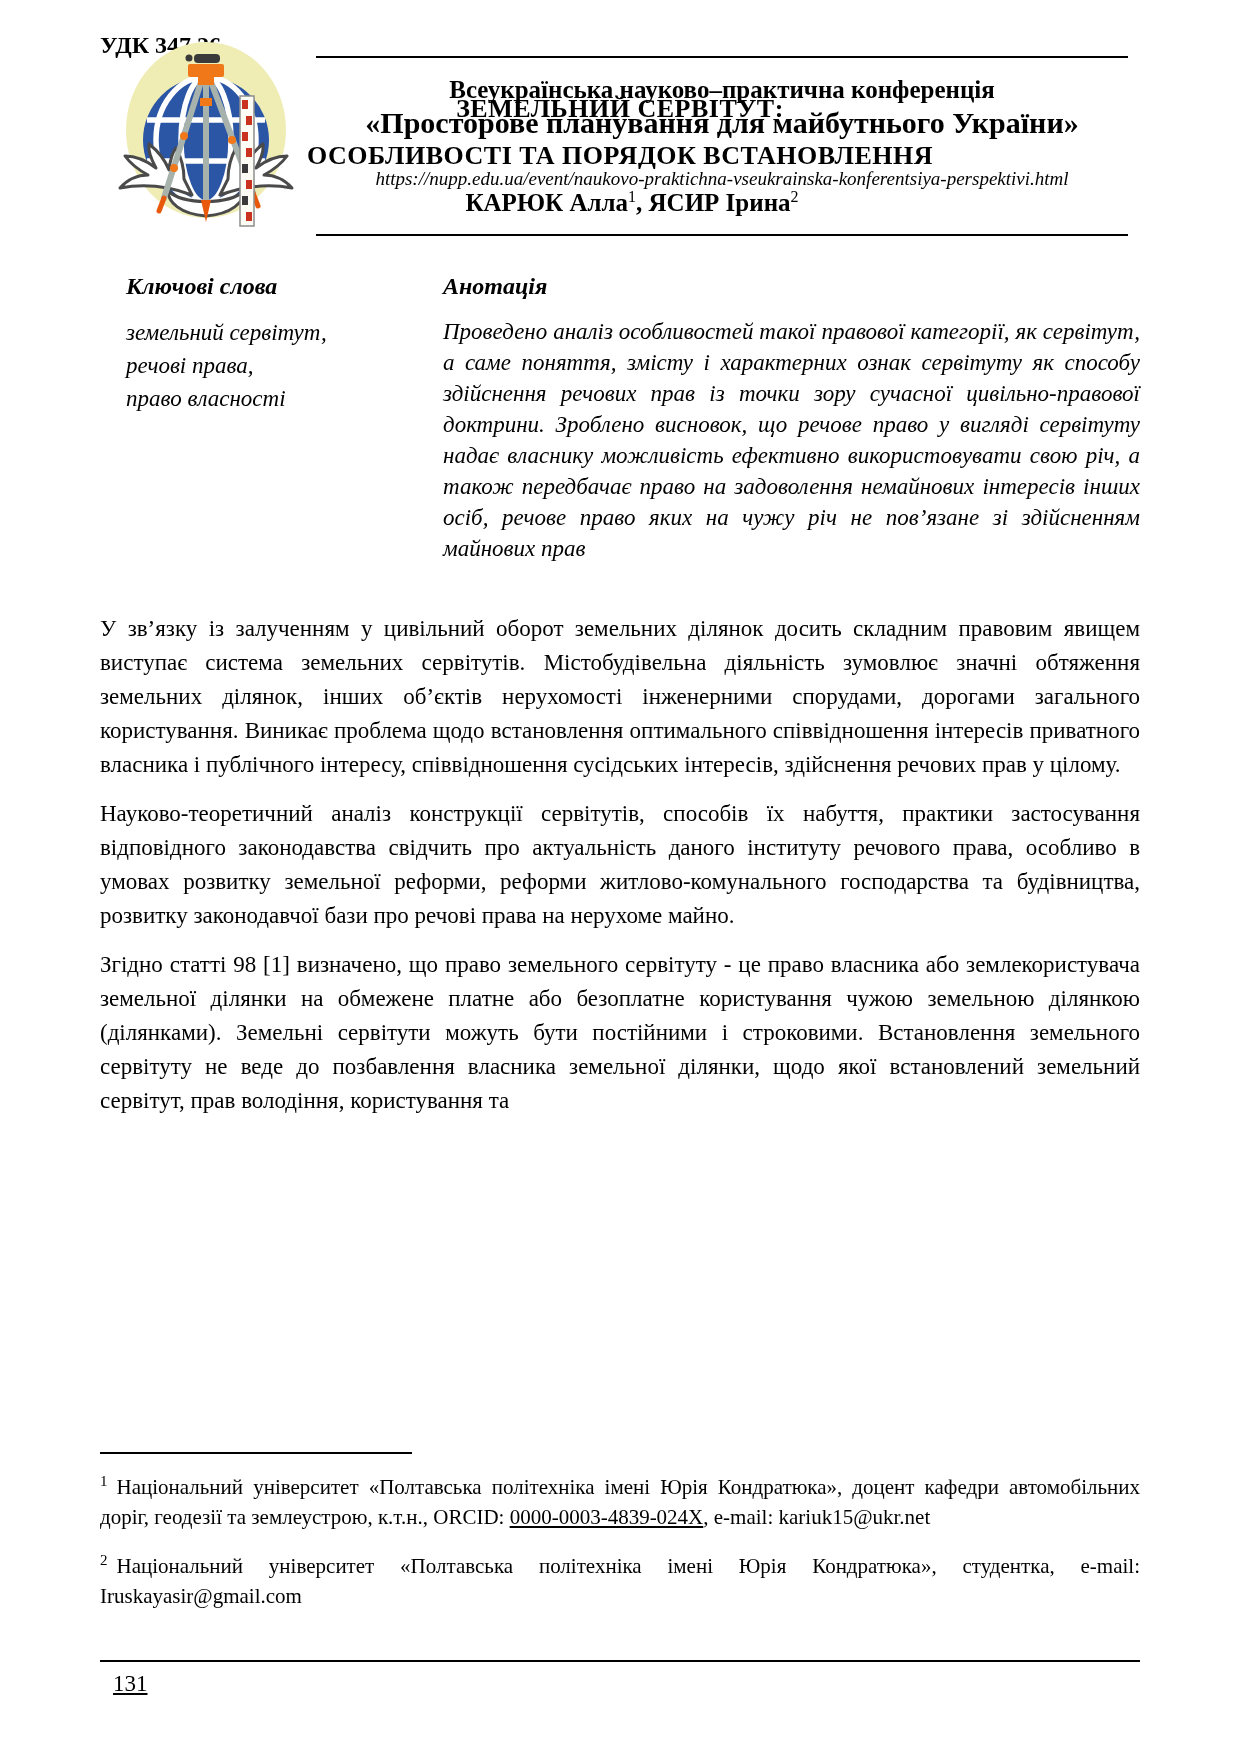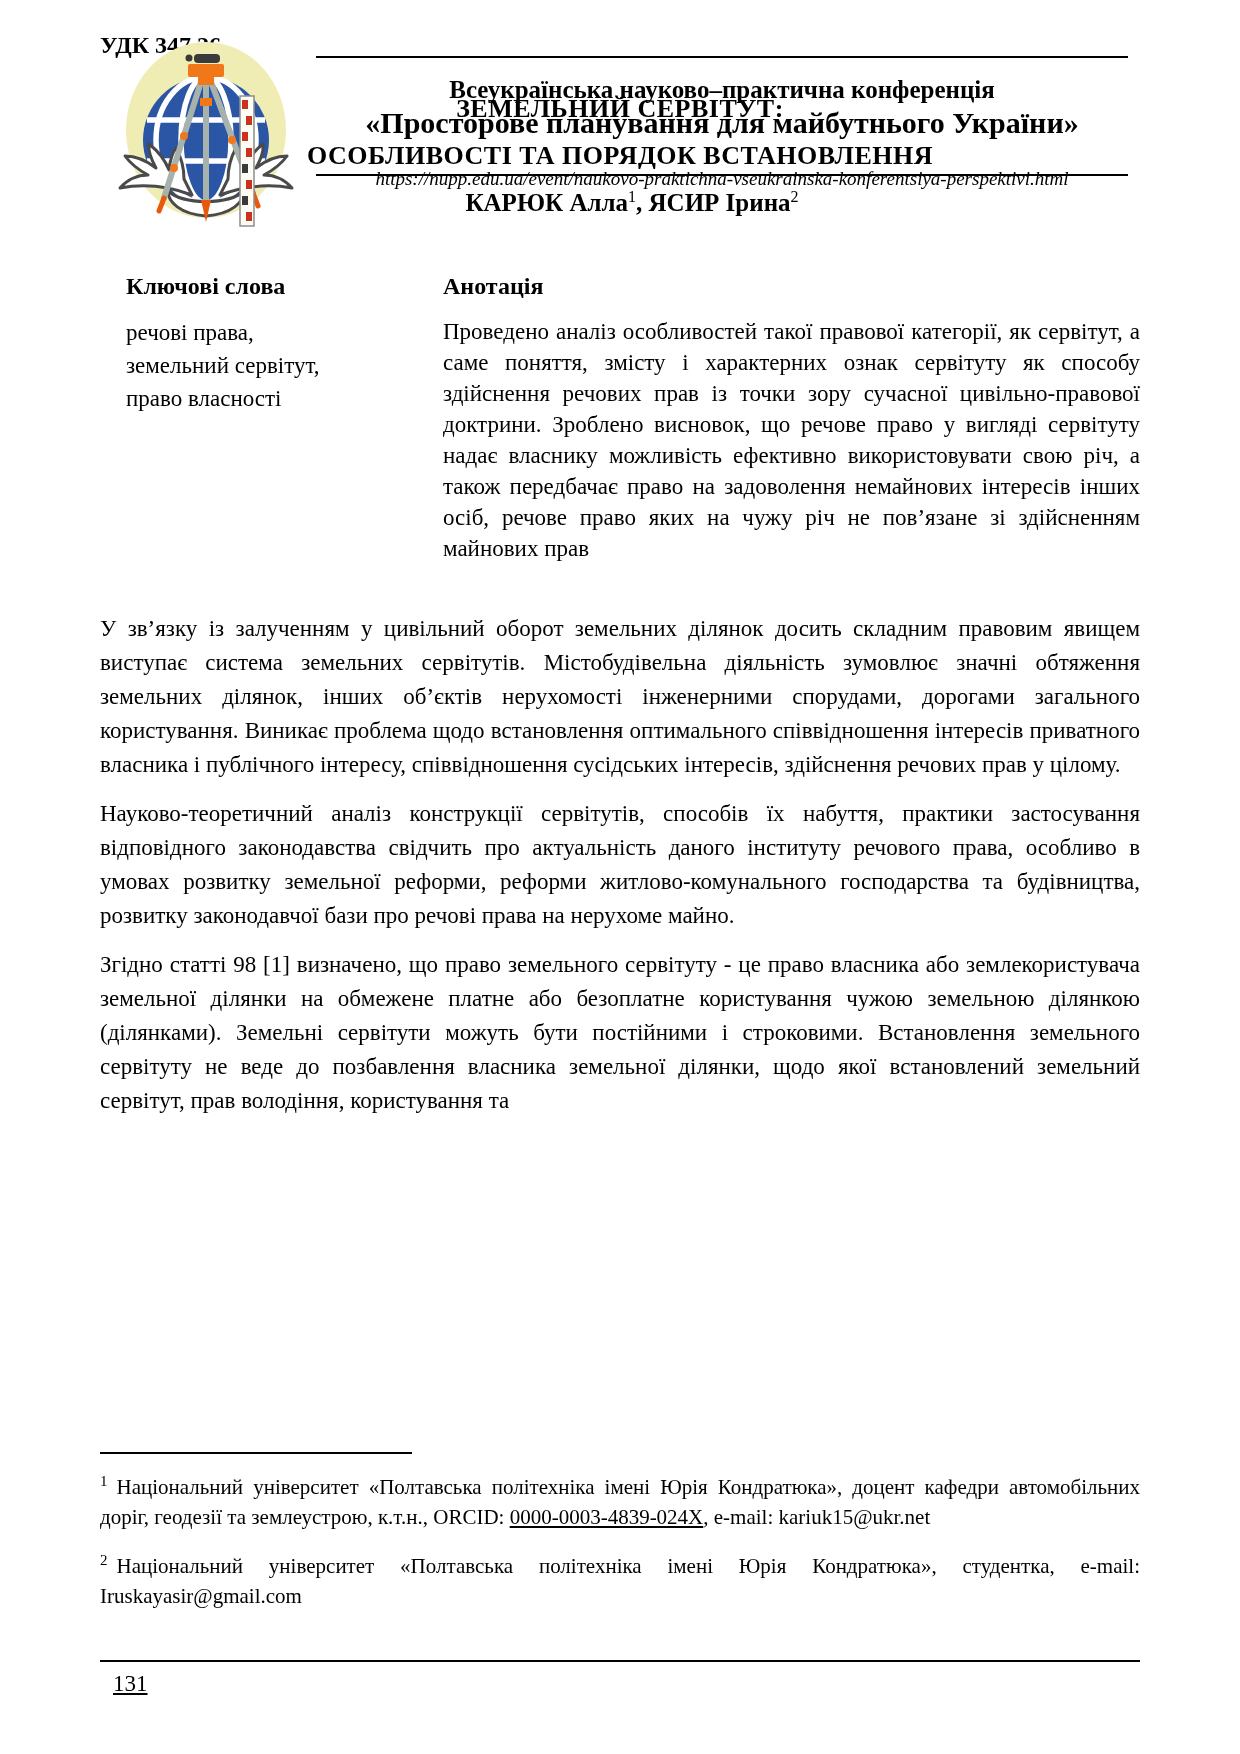--- a/index.html
+++ b/index.html
@@ -20,7 +20,7 @@
     width: 202px; height: 192px;
   }
   .header-text {
-    position: absolute; left: 316px; width: 812px; top: 56px; height: 120px;
+    position: absolute; left: 316px; width: 812px; top: 56px; height: 180px;
     box-sizing: border-box;
     border-top: 2px solid #000;
     border-bottom: 2px solid #000;

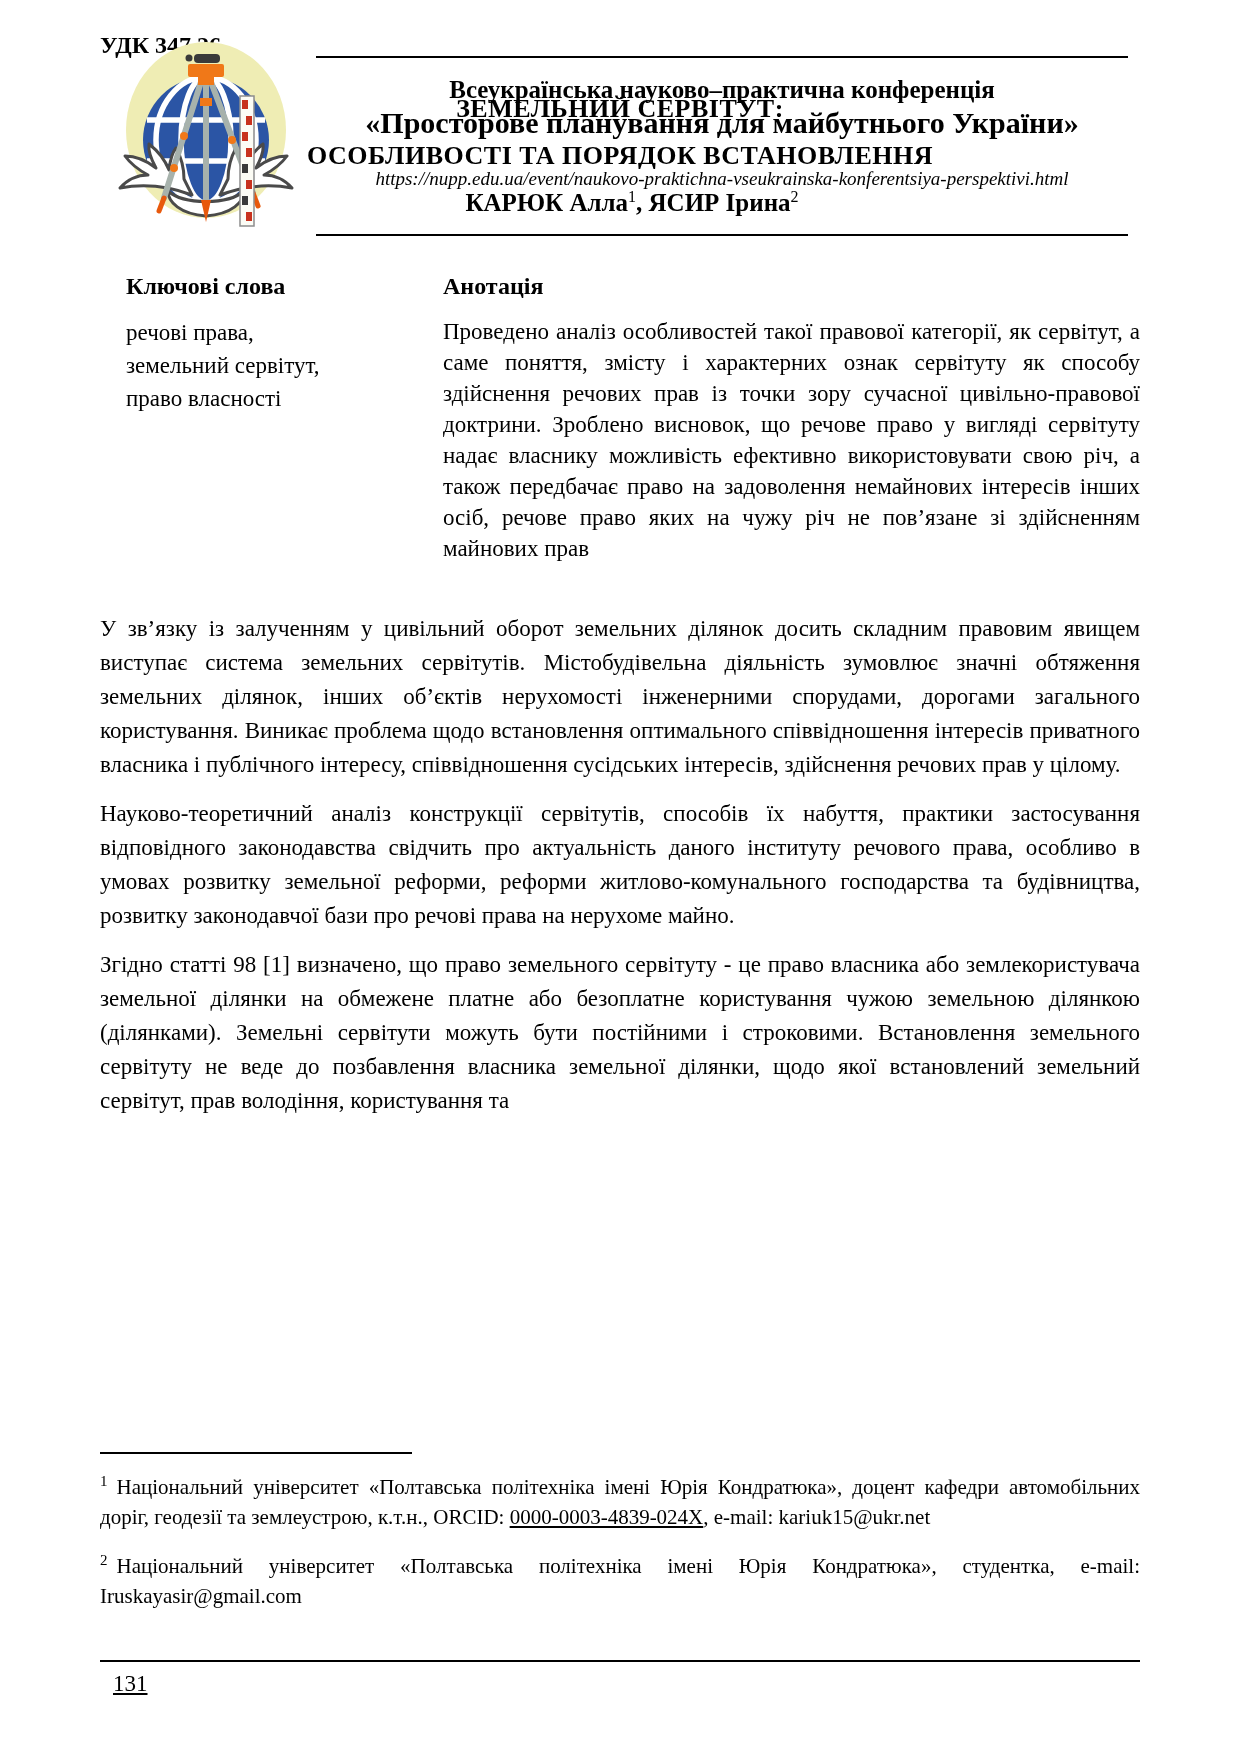--- a/index.html
+++ b/index.html
@@ -38,7 +38,7 @@
   .authors sup { font-size: 16px; font-weight: normal; }
 
   
-  .twocol { display: flex; margin: 56px 100px 0 100px; }
+  .twocol { display: flex; margin: 56px 100px 0 100px; font-style: italic; }
   .col-keywords { flex: none; width: 285px; margin-left: 26px; }
   .col-abstract { flex: 1; margin-left: 32px; }
   .col-heading { font-weight: bold; font-size: 24px; margin-bottom: 16px; }

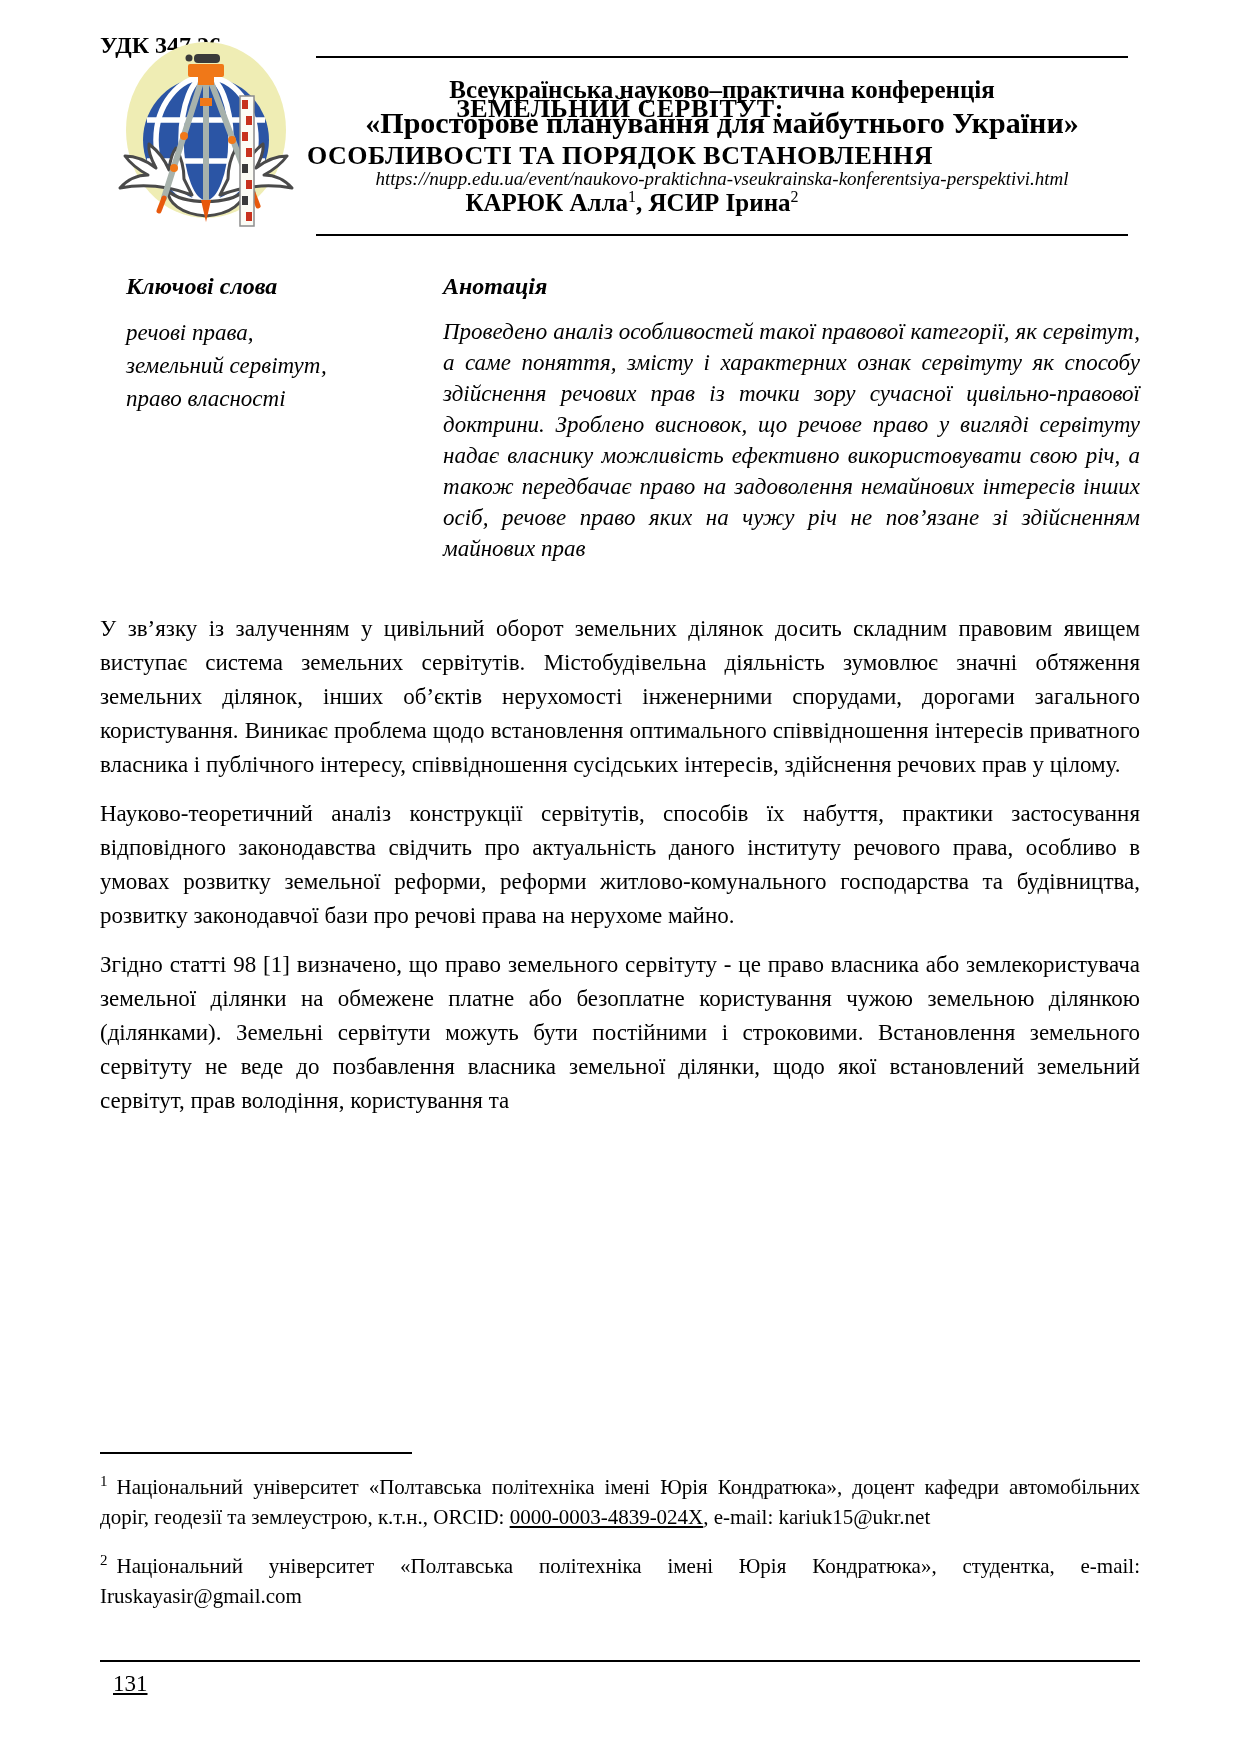--- a/index.html
+++ b/index.html
@@ -136,8 +136,8 @@
   <div class="twocol">
     <div class="col-keywords">
       <div class="col-heading">Ключові слова</div>
+      <div class="keyword-item">земельний сервітут,</div>
       <div class="keyword-item">речові права,</div>
-      <div class="keyword-item">земельний сервітут,</div>
       <div class="keyword-item">право власності</div>
     </div>
     <div class="col-abstract">

